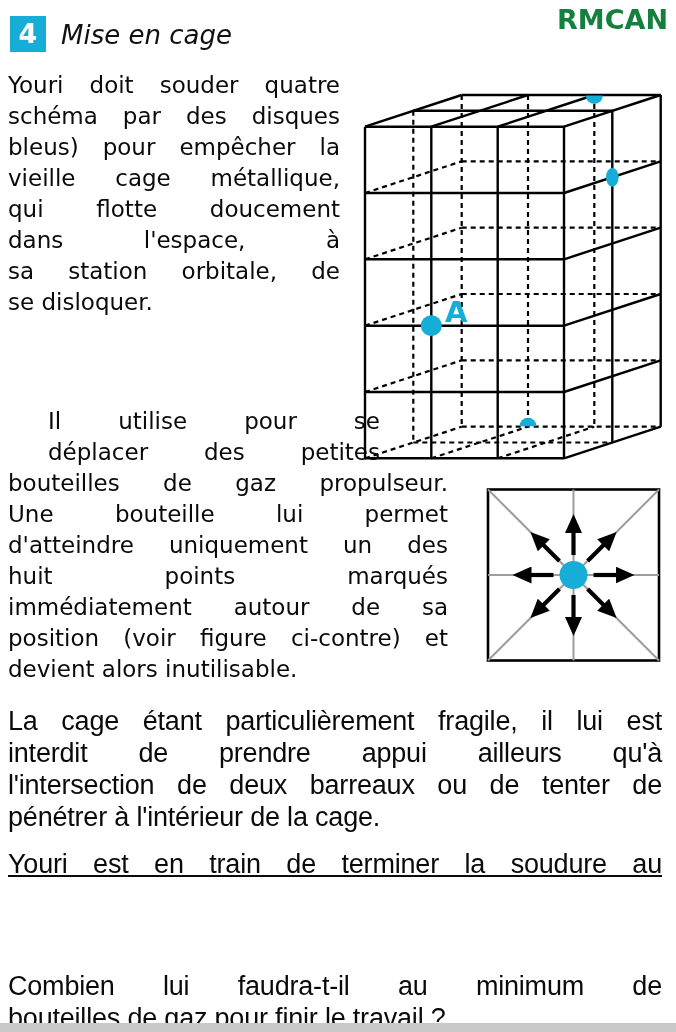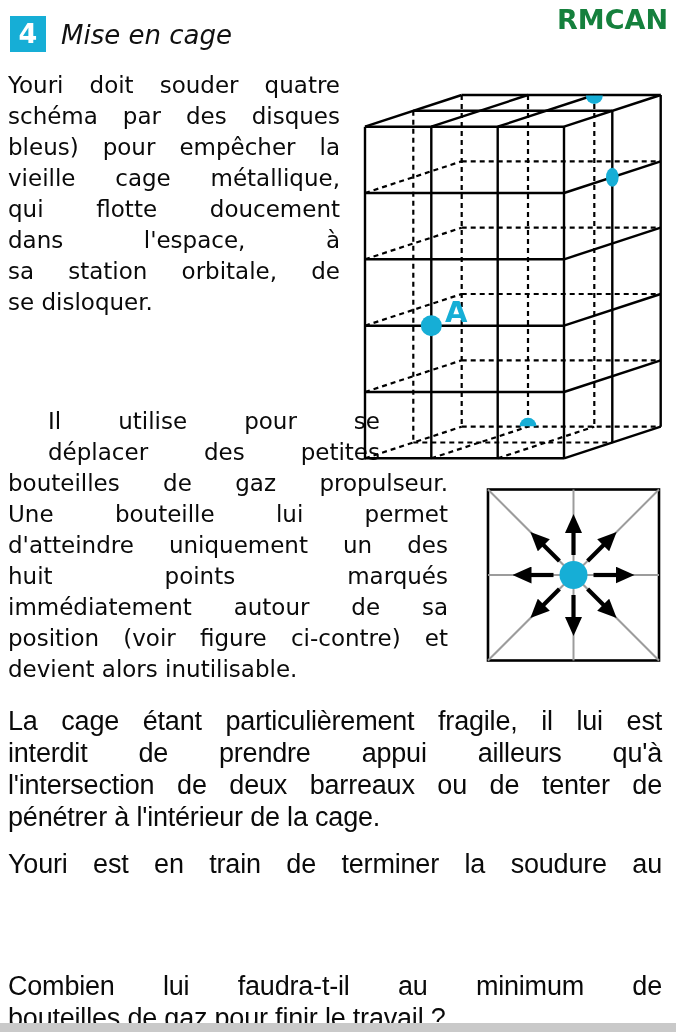--- a/index.html
+++ b/index.html
@@ -20,7 +20,7 @@
   #p2a{left:8px;top:406px;width:332px;margin-left:40px;}
   #p2b{left:8px;top:468px;width:440px;}
   #p3 {left:8px;top:705px;width:654px;}
-  #p4 {left:8px;top:848px;width:654px;}
+  #p4 {left:8px;top:848px;width:654px;text-decoration:underline;}
   #p5 {left:8px;top:956px;width:654px;margin-top:14px;}
   .jline{text-align:justify;text-align-last:justify;white-space:nowrap;}
   .jline.jlast{text-align-last:left;}

